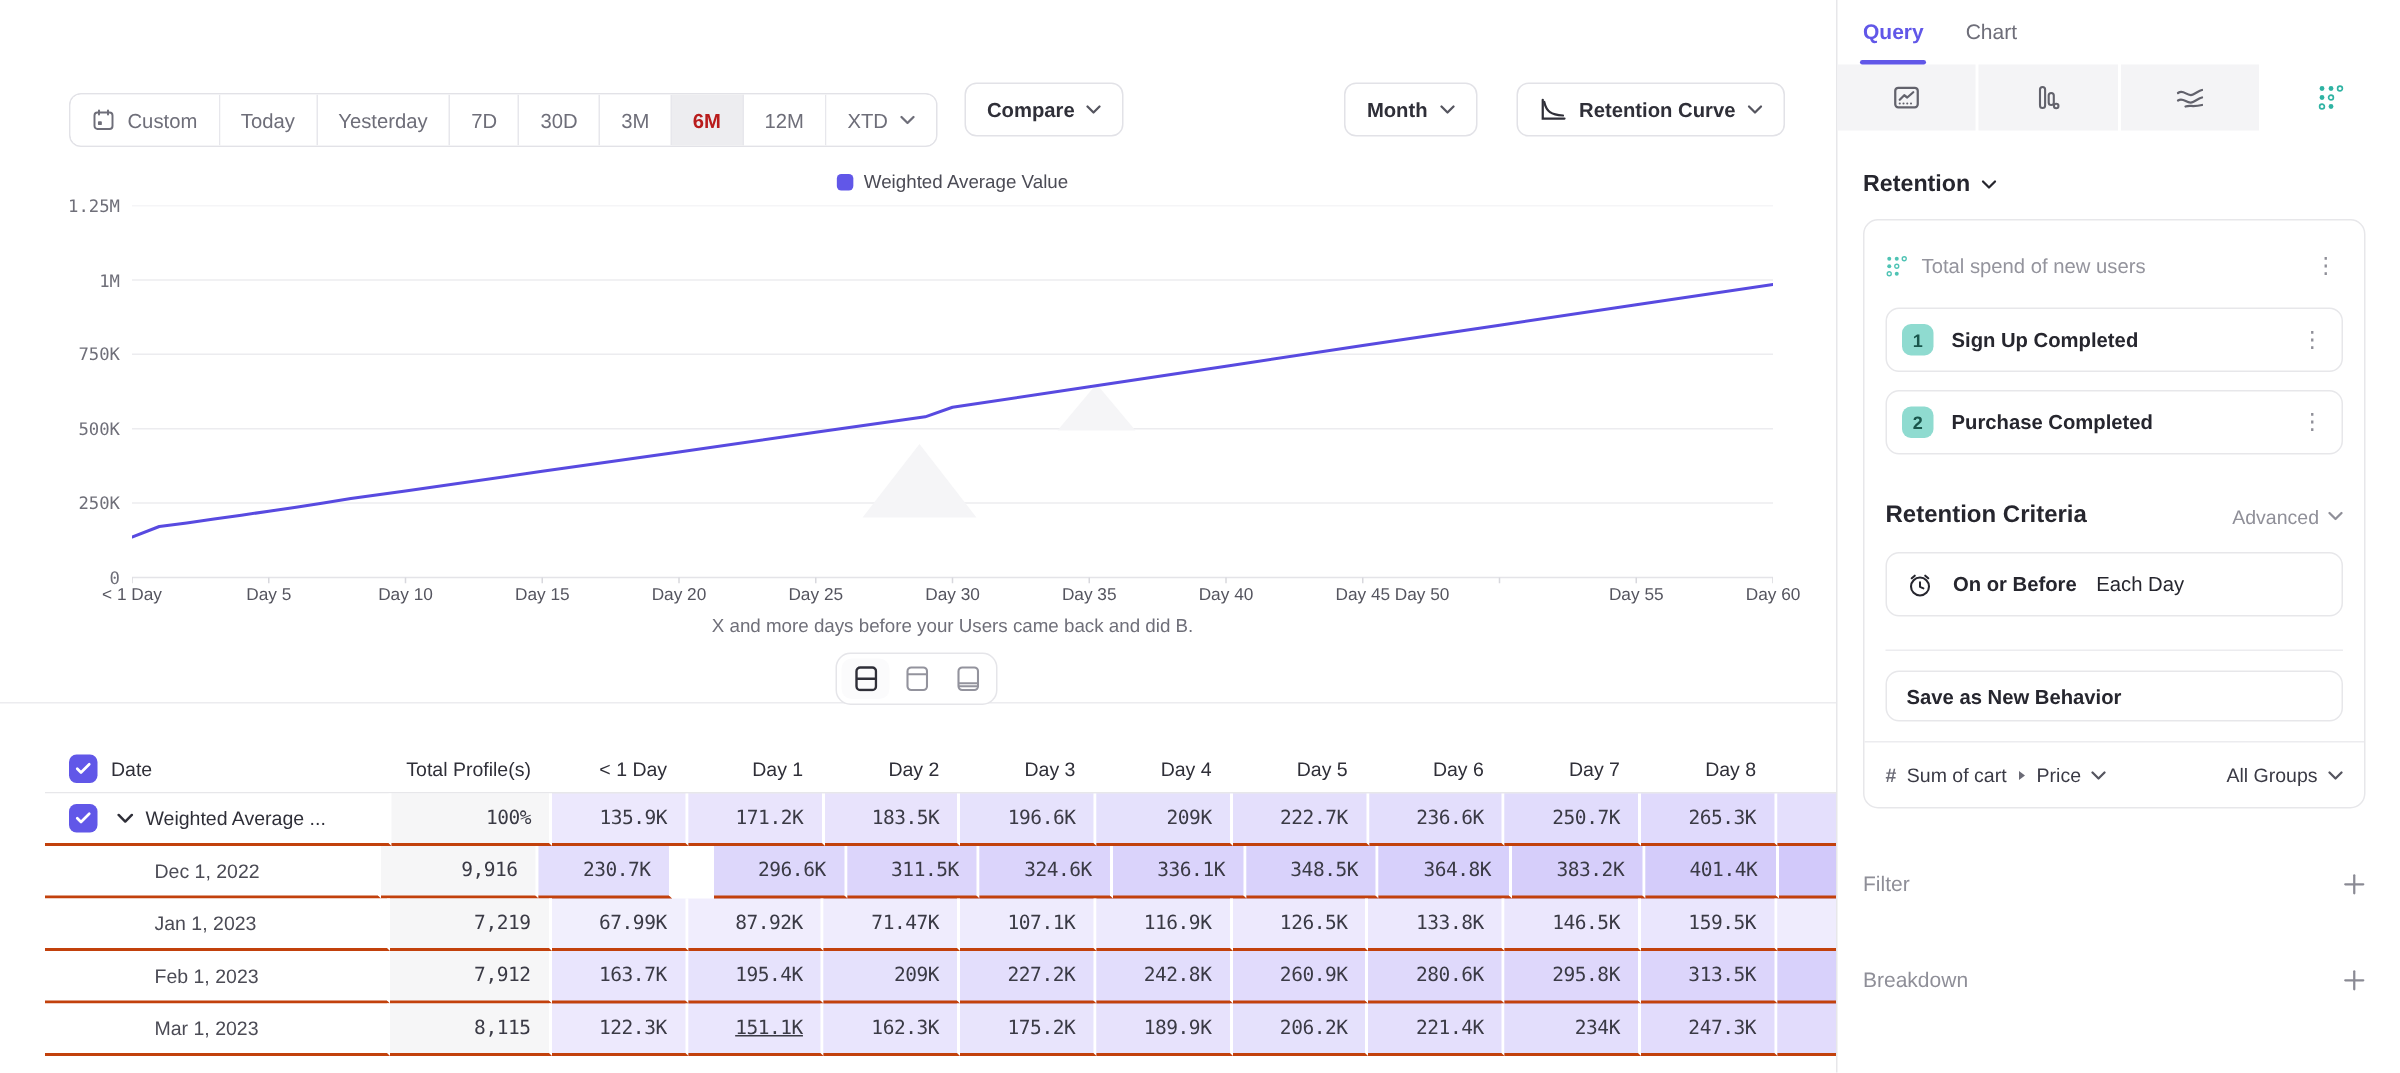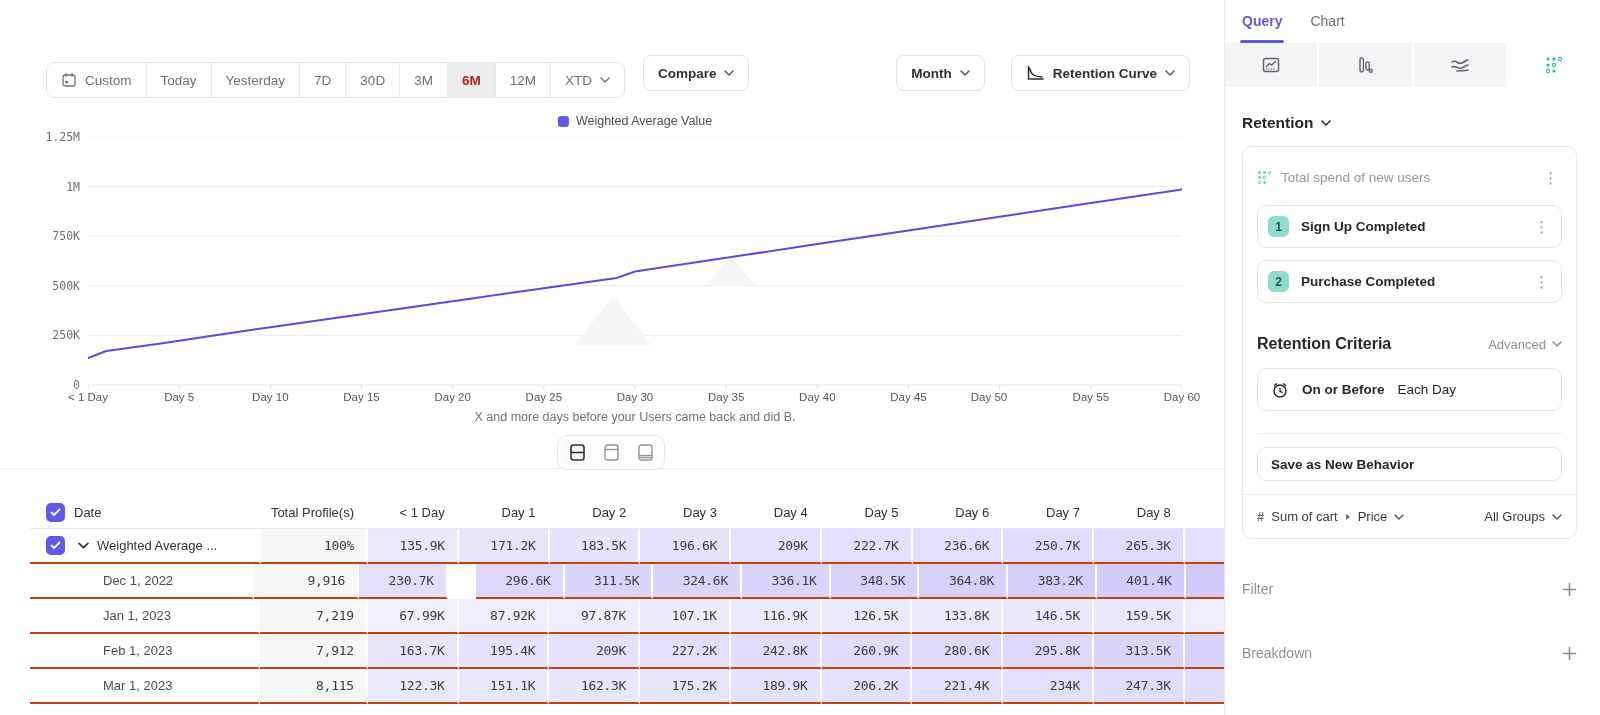--- a/index.html
+++ b/index.html
@@ -216,7 +216,7 @@
       <div class="xlab" style="left: 726.167px;">Day 35</div>
       <div class="xlab" style="left: 817.333px;">Day 40</div>
       <div class="xlab" style="left: 908.5px;">Day 45</div>
-      <div class="xlab" style="left: 989px;">Day 50</div>
+      <div class="xlab" style="left: 948px;">Day 50</div>
       <div class="xlab" style="left: 1090.83px;">Day 55</div>
       <div class="xlab" style="left: 1182px;">Day 60</div>
     </div>

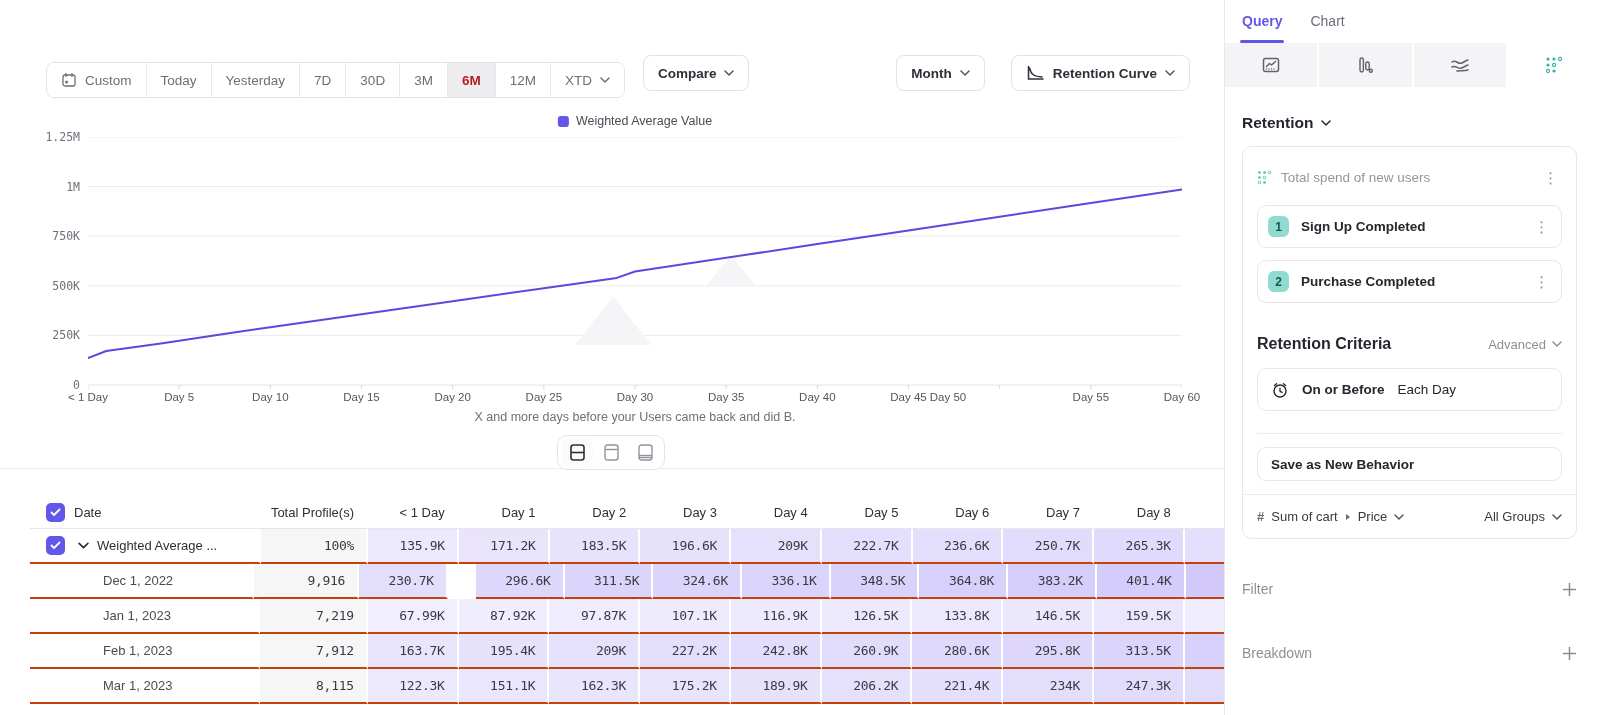--- a/index.html
+++ b/index.html
@@ -316,7 +316,7 @@
         <div class="cell num" style="width: 110px; background: rgb(246, 246, 247);">7,219</div>
         <div class="cell num" style="width: 93px; background: rgba(122, 97, 240, 0.1);">67.99K</div>
         <div class="cell num" style="width: 93px; background: rgba(122, 97, 240, 0.114);">87.92K</div>
-        <div class="cell num" style="width: 93px; background: rgba(122, 97, 240, 0.12);">97.87K</div>
+        <div class="cell num" style="width: 93px; background: rgba(122, 97, 240, 0.12);">71.47K</div>
         <div class="cell num" style="width: 93px; background: rgba(122, 97, 240, 0.125);">107.1K</div>
         <div class="cell num" style="width: 93px; background: rgba(122, 97, 240, 0.133);">116.9K</div>
         <div class="cell num" style="width: 93px; background: rgba(122, 97, 240, 0.137);">126.5K</div>

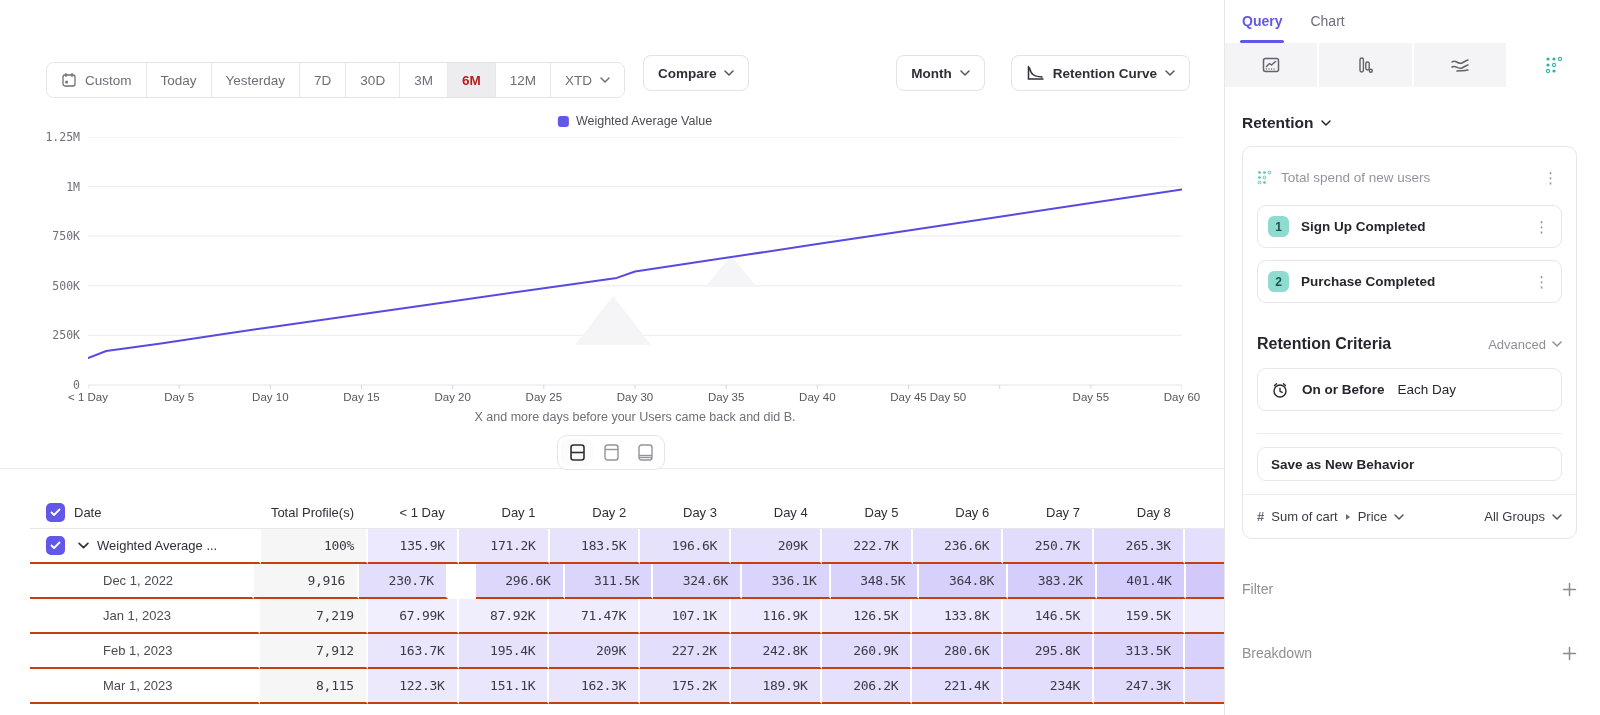--- a/index.html
+++ b/index.html
@@ -347,7 +347,7 @@
         </div>
         <div class="cell num" style="width: 110px; background: rgb(246, 246, 247);">8,115</div>
         <div class="cell num" style="width: 93px; background: rgba(122, 97, 240, 0.137);">122.3K</div>
-        <div class="cell num" style="width: 93px; background: rgba(122, 97, 240, 0.157);">151.1K</div>
+        <div class="cell num" style="width: 93px; background: rgba(122, 97, 240, 0.157); text-decoration: underline;">151.1K</div>
         <div class="cell num" style="width: 93px; background: rgba(122, 97, 240, 0.165);">162.3K</div>
         <div class="cell num" style="width: 93px; background: rgba(122, 97, 240, 0.173);">175.2K</div>
         <div class="cell num" style="width: 93px; background: rgba(122, 97, 240, 0.18);">189.9K</div>

